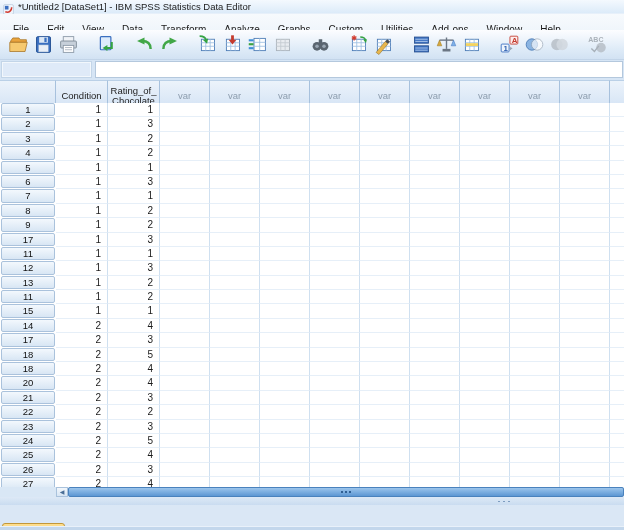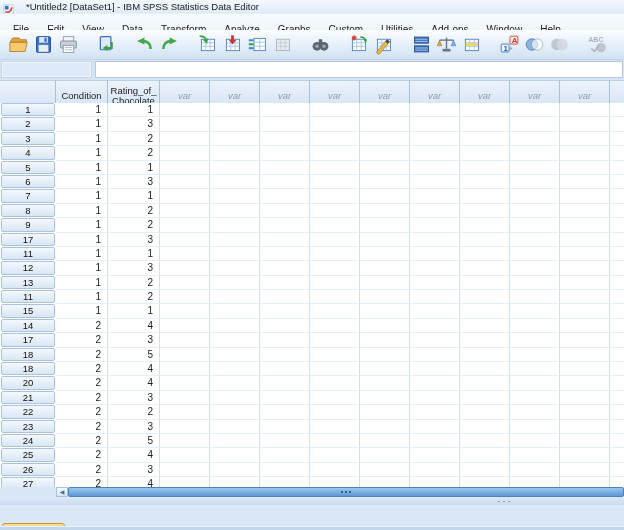--- a/index.html
+++ b/index.html
@@ -15,7 +15,7 @@
   
   .titlebar{position:absolute;left:0;top:0;width:624px;height:14px;
     background:linear-gradient(#f4f9fe,#dcebf9);
-    display:flex;align-items:center;gap:12px;padding-left:3px;box-sizing:border-box;
+    display:flex;align-items:center;gap:4px;padding-left:3px;box-sizing:border-box;
     border-bottom:1px solid #e7f0fa;}
   .titlebar .app-ico{width:11px;height:11px;flex:0 0 auto;}
   .titlebar .ttl{font-size:9.5px;color:#222;white-space:nowrap;line-height:14px;}

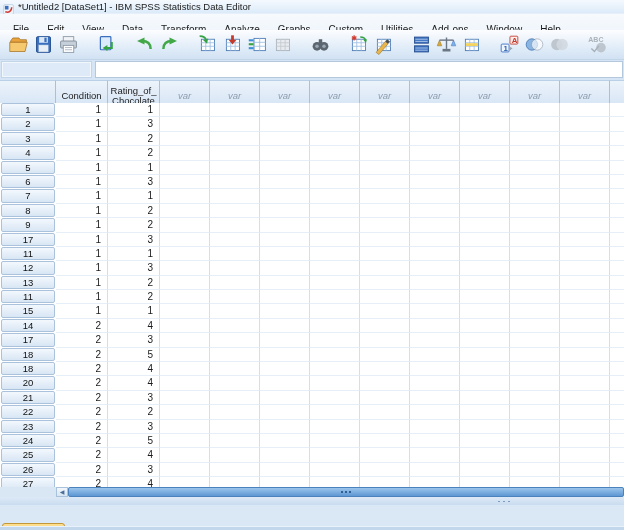--- a/index.html
+++ b/index.html
@@ -56,7 +56,7 @@
     border-right:1px solid #a7c1dd;border-bottom:1px solid #a7c1dd;border-top:1px solid #bad0e7;
     display:flex;align-items:center;justify-content:center;text-align:center;
     font-size:9.5px;color:#222;overflow:hidden;line-height:10px;word-break:break-all;padding:0 1px;}
-  .hcell.varh{color:#8d9dae;font-style:italic;}
+  .hcell.varh{color:#8d9dae;}
   .gbody{position:absolute;left:0;top:23px;width:624px;height:384px;overflow:hidden;background:#fff;}
   .grow{display:flex;height:14.4px;}
   .c{box-sizing:border-box;font-size:10px;line-height:14px;color:#1c1c1c;}

